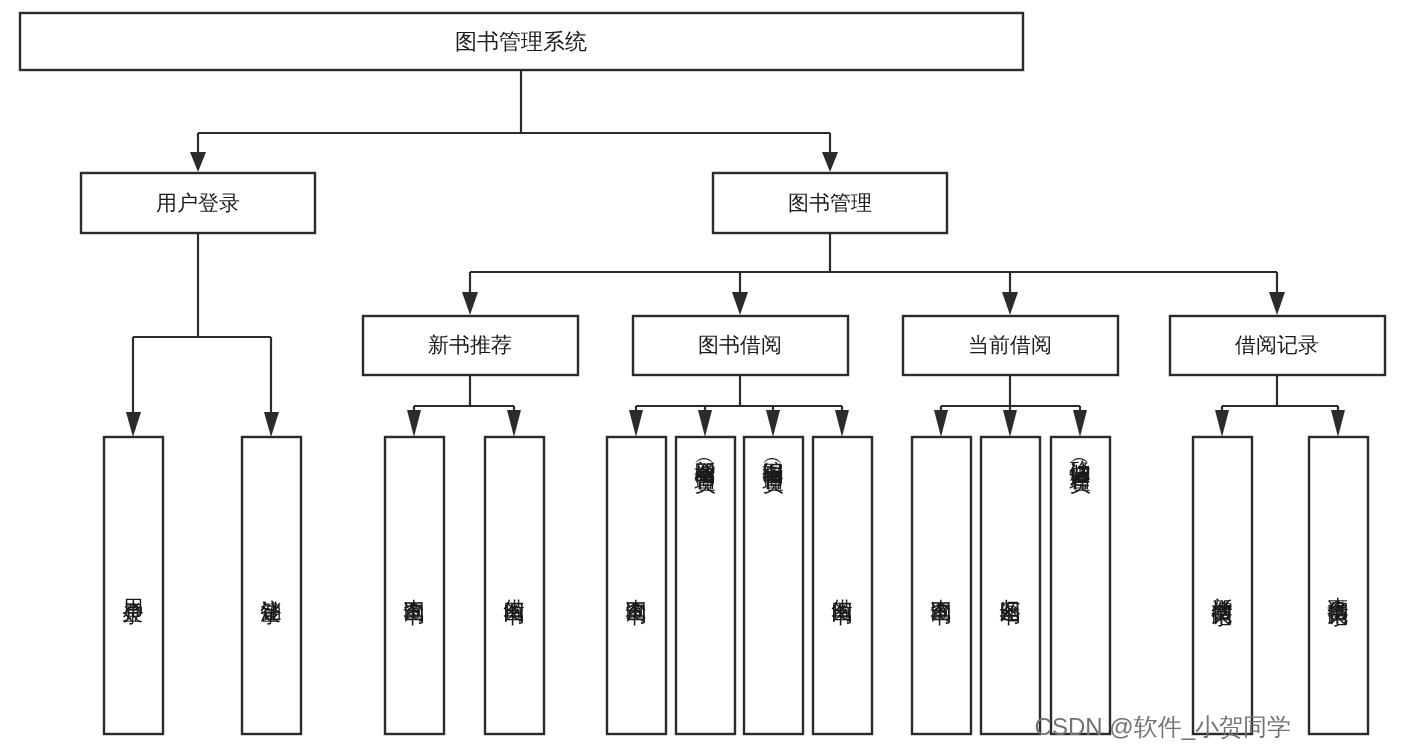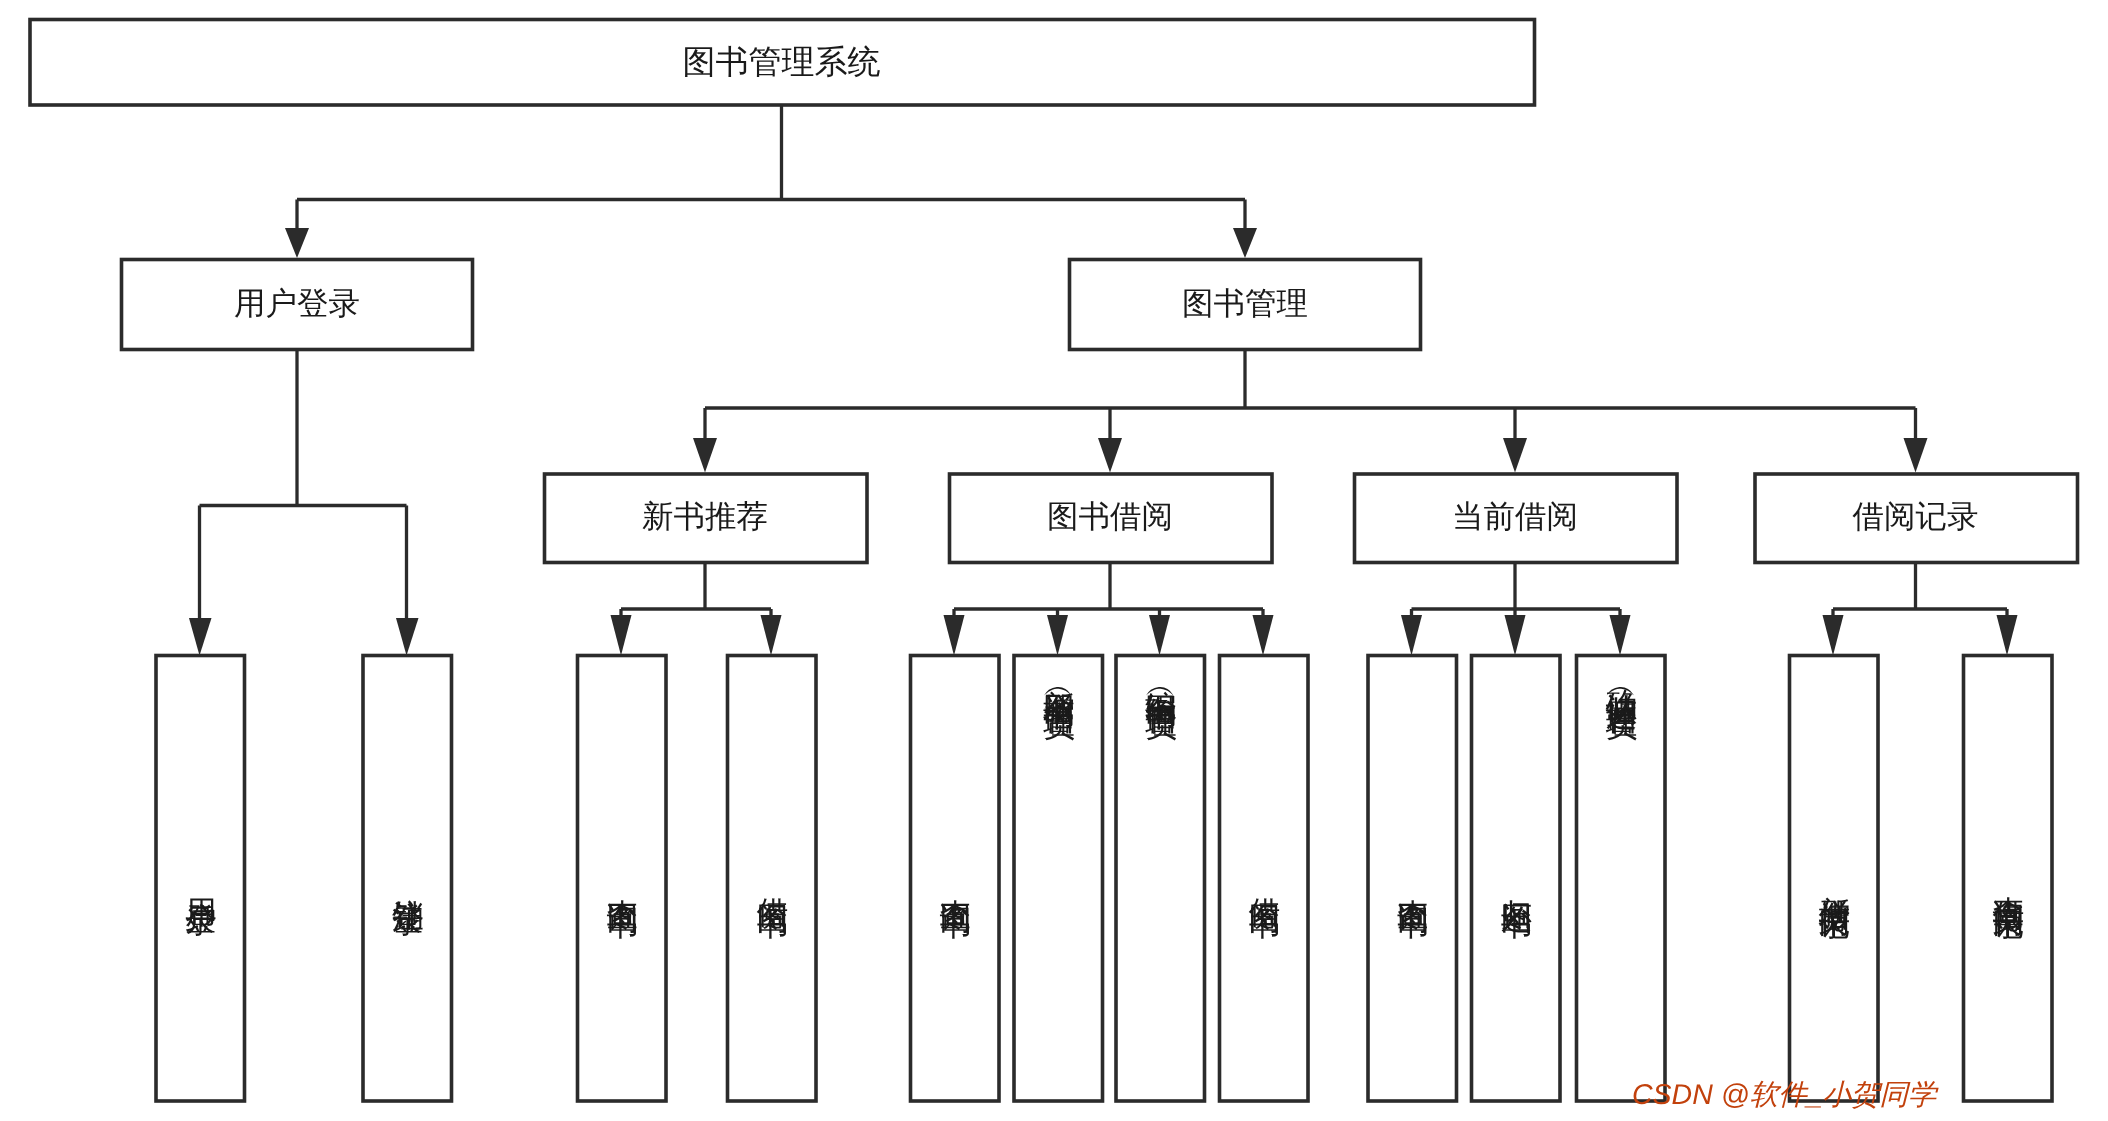--- a/index.html
+++ b/index.html
@@ -78,11 +78,10 @@
     right: 8px;
     bottom: 4px;
     font-family: "Liberation Sans", "DejaVu Sans", sans-serif;
-    font-size: 19px;
-    color: #c2410c;
+    font-size: 24px;
+    color: #737373;
     white-space: nowrap;
     user-select: none;
-    font-style: italic;
   }
 </style>
 </head>

